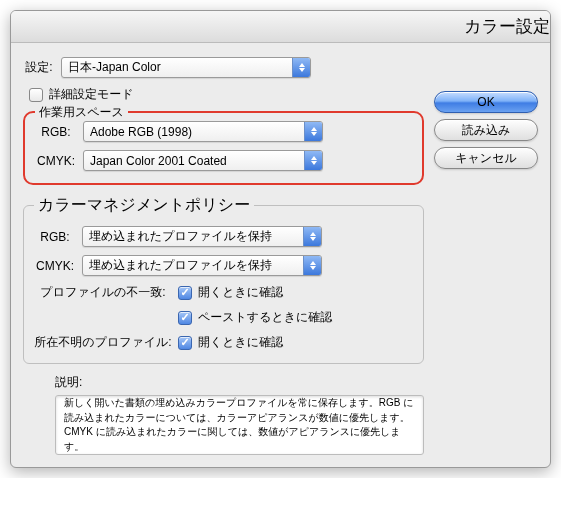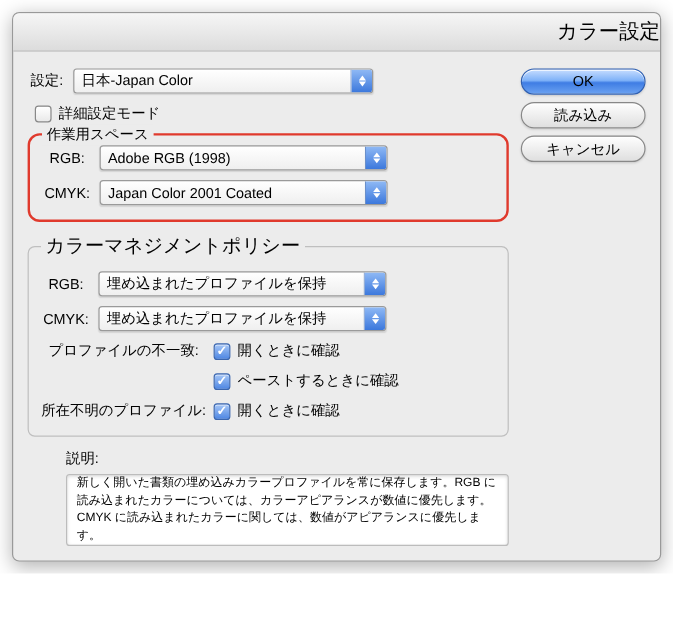--- a/index.html
+++ b/index.html
@@ -30,7 +30,7 @@
   gap: 10px;
 }
 .left { flex: 1; }
-.right { width: 104px; display: flex; flex-direction: column; gap: 6px; }
+.right { width: 104px; display: flex; flex-direction: column; gap: 6px; margin-top: 34px; }
 .row { display: flex; align-items: center; gap: 6px; margin-bottom: 8px; }
 .lbl { text-align: center; display: inline-block; }
 .lbl-settings { width: 32px; }

